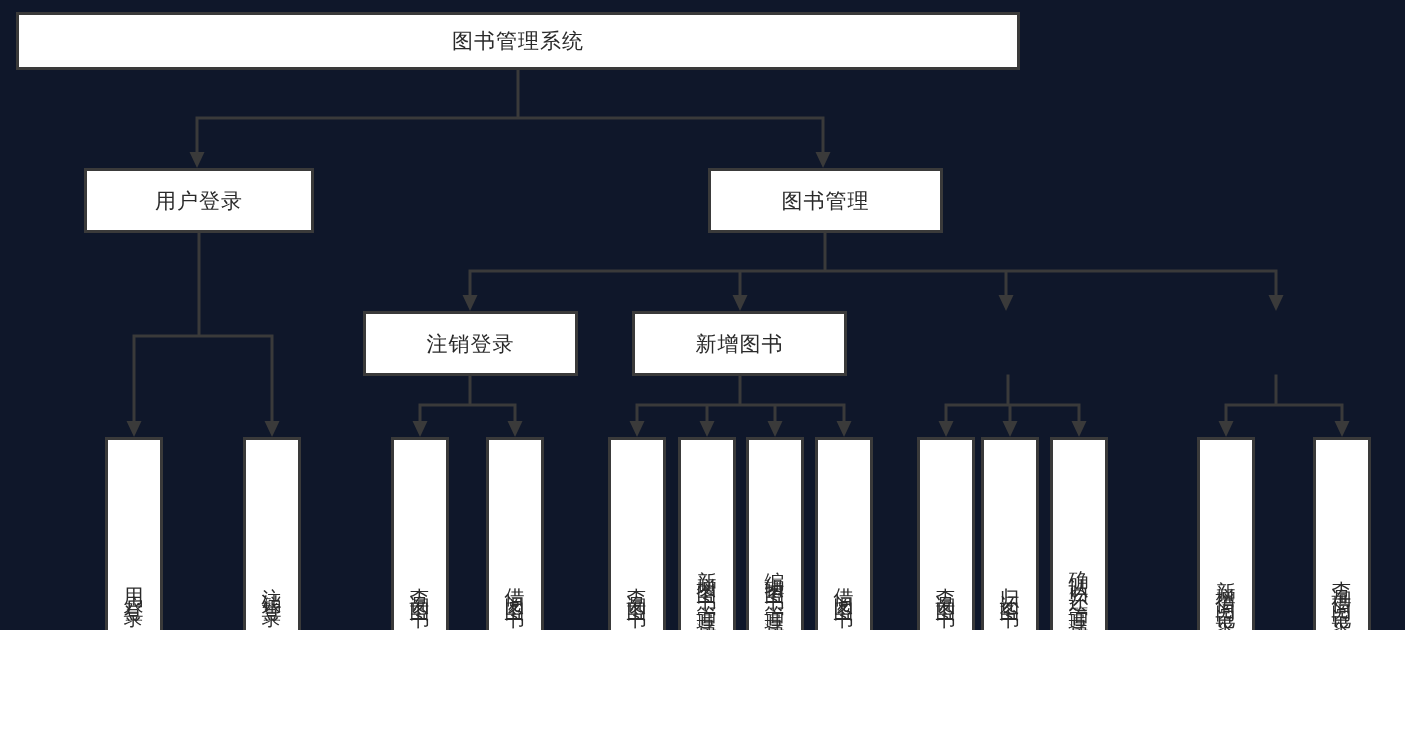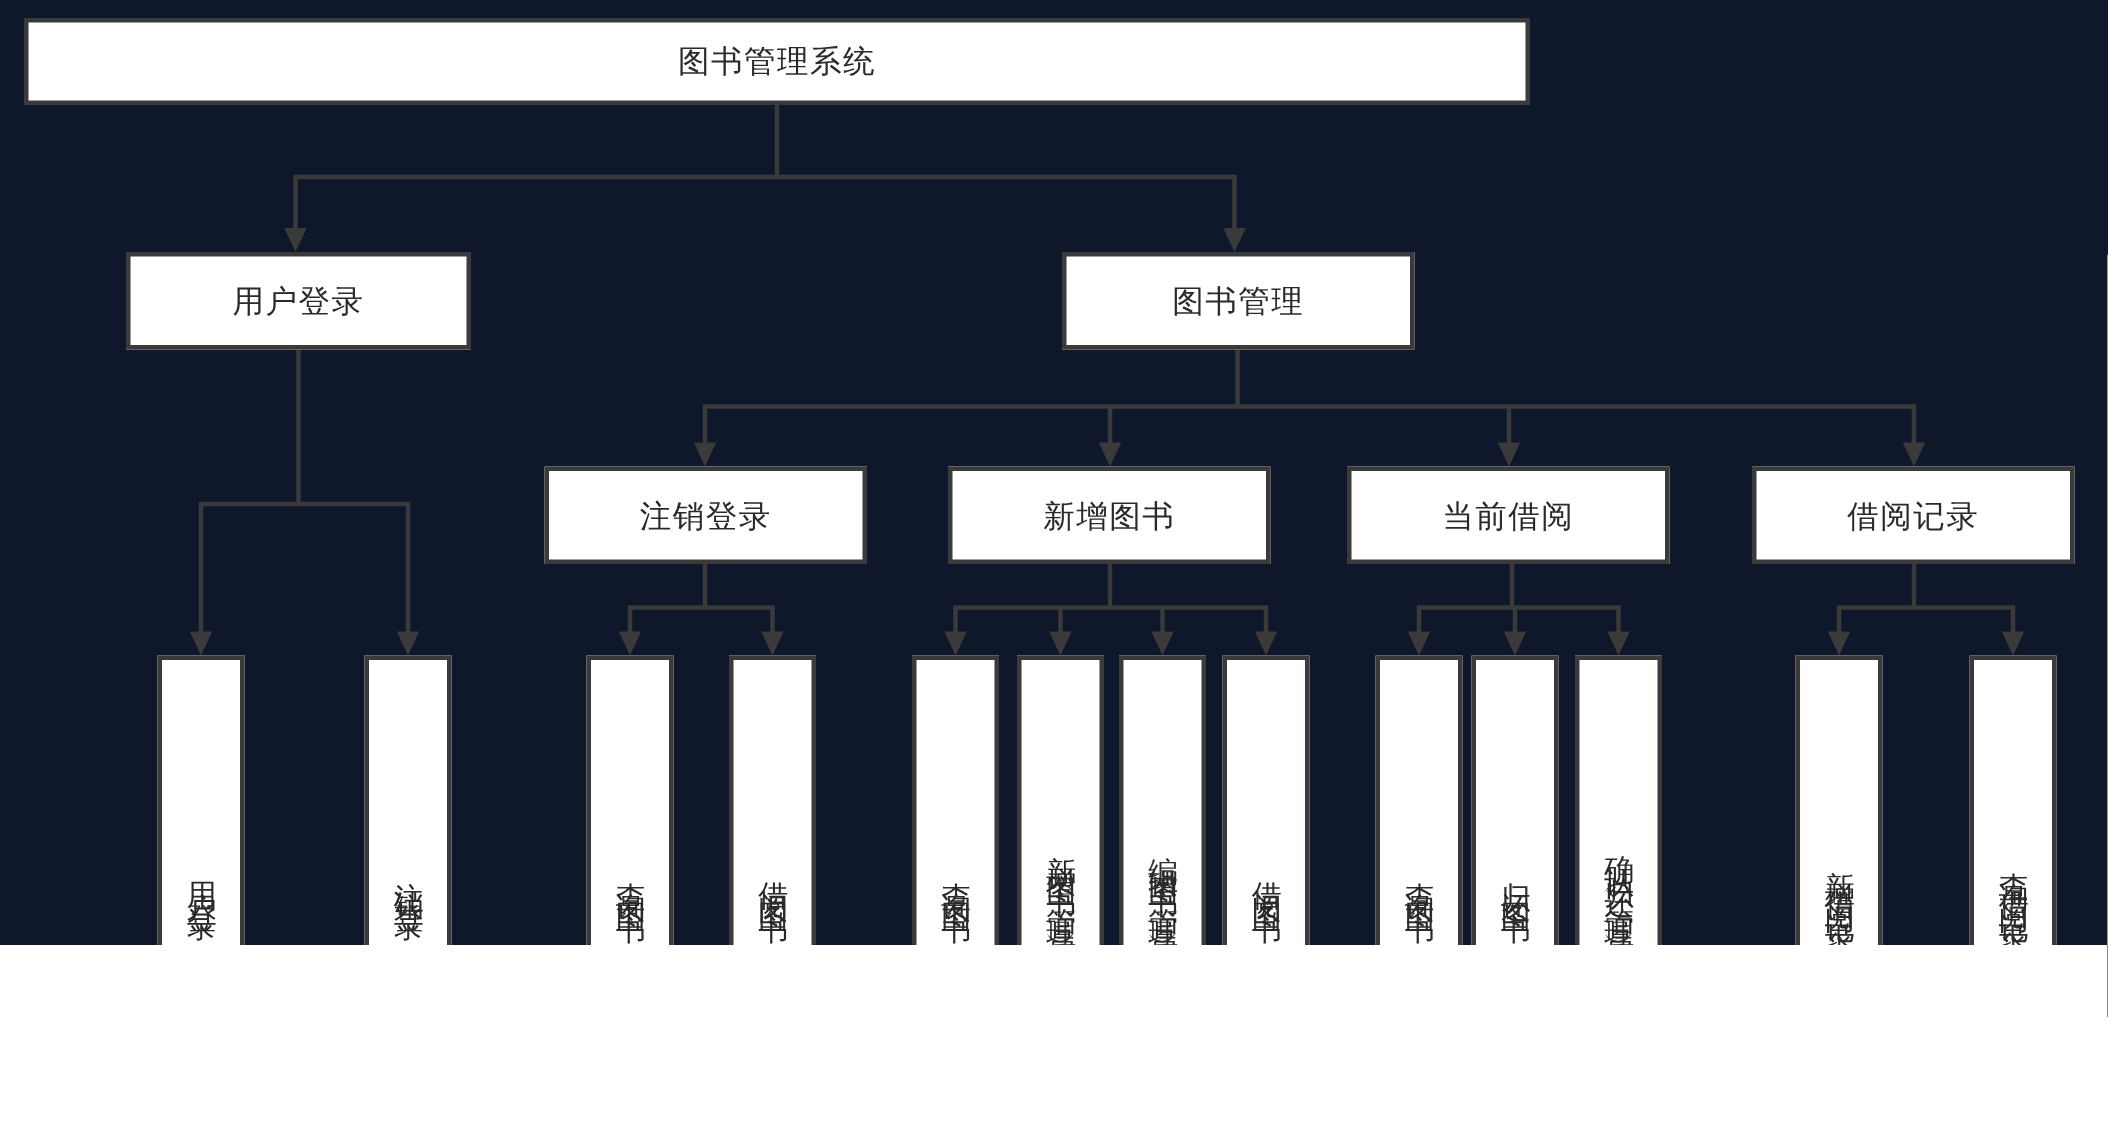--- a/index.html
+++ b/index.html
@@ -128,7 +128,6 @@
 
   <div class="node n-new-book">注销登录</div>
   <div class="node n-book-borrow">新增图书</div>
-  <div class="node n-cur-borrow">当前借阅</div>
   <div class="node n-borrow-rec">借阅记录</div>
 
   <div class="vnode v1">

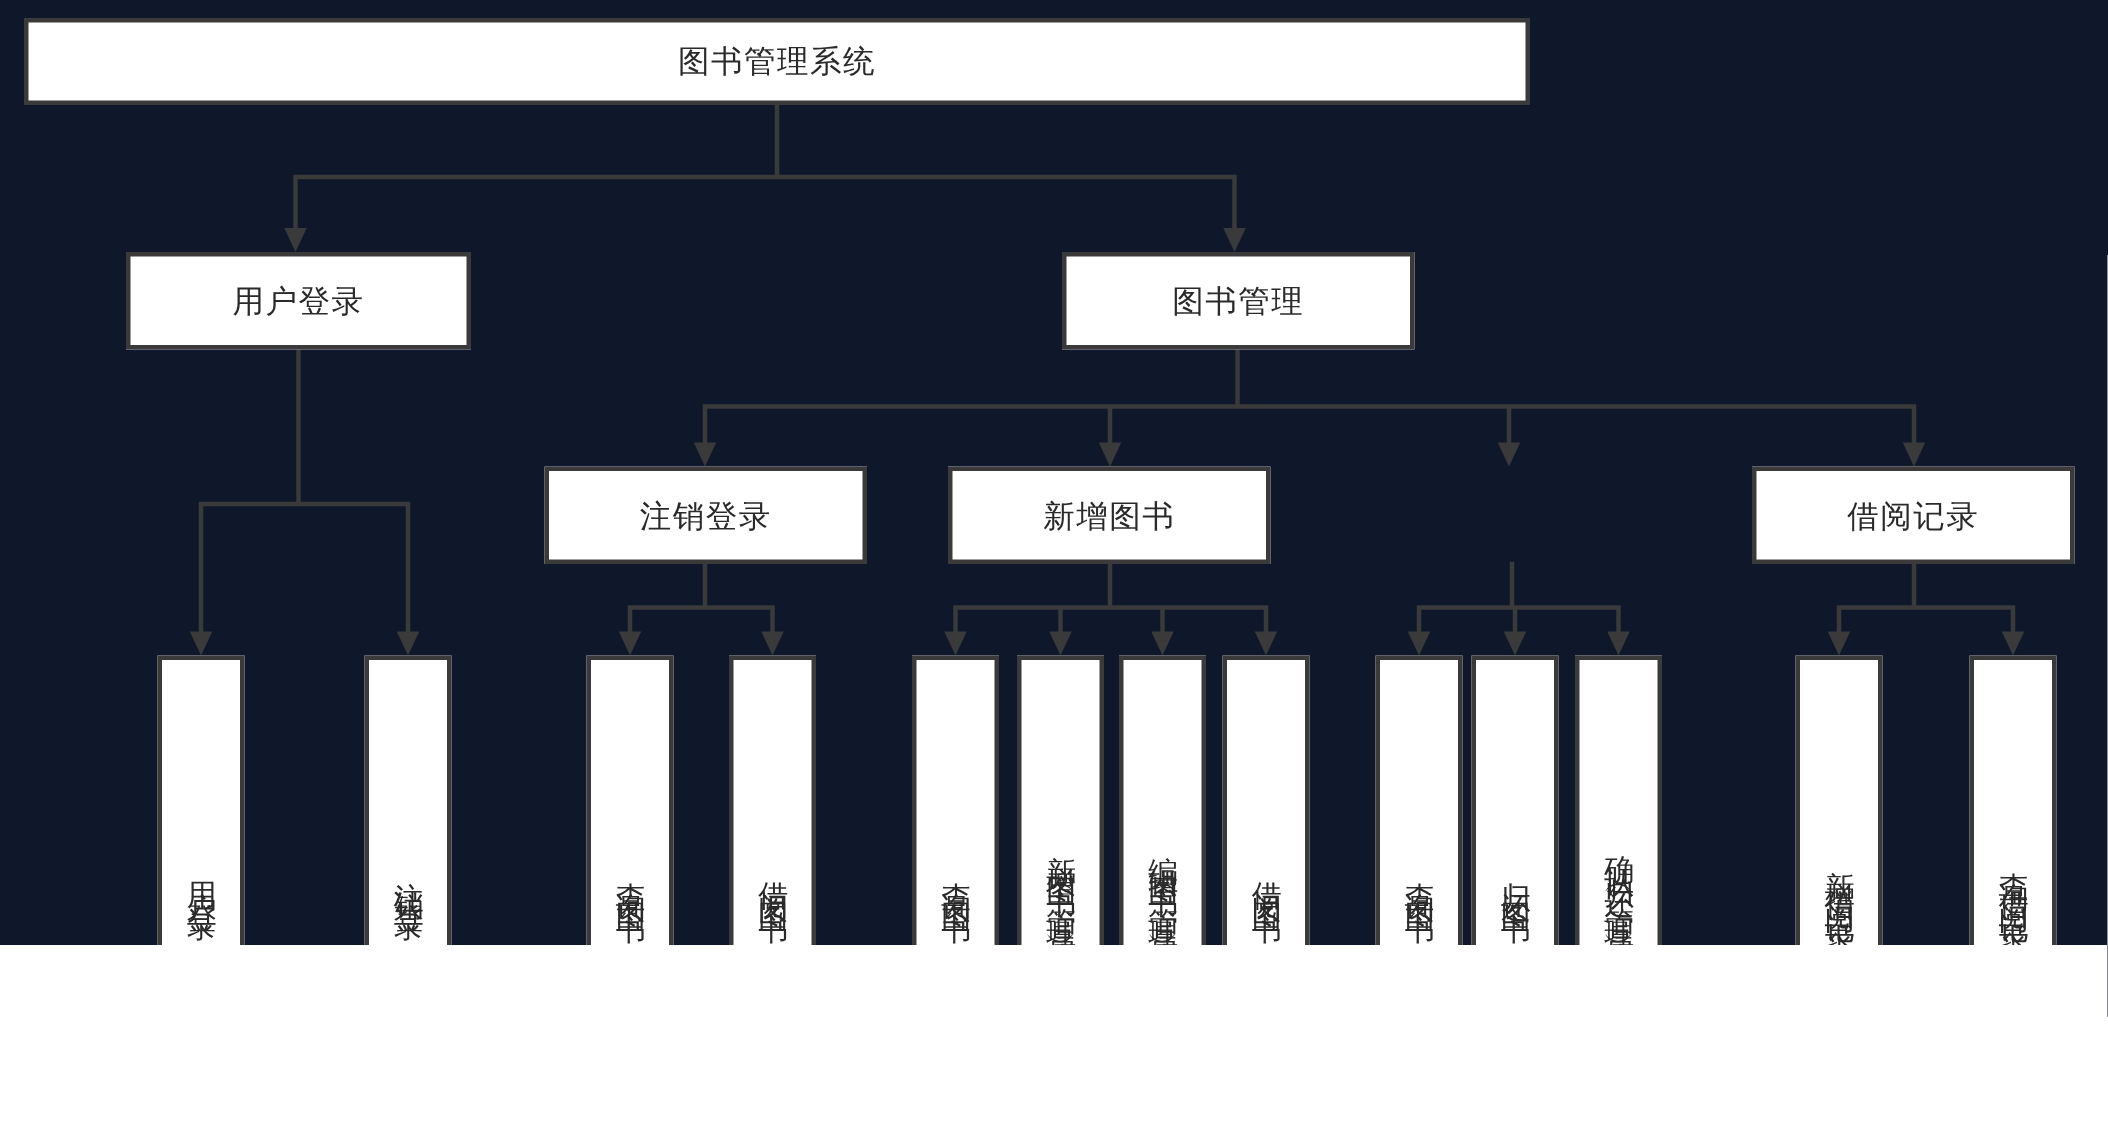--- a/index.html
+++ b/index.html
@@ -128,7 +128,6 @@
 
   <div class="node n-new-book">注销登录</div>
   <div class="node n-book-borrow">新增图书</div>
-  <div class="node n-borrow-rec">借阅记录</div>
 
   <div class="vnode v1">
     <span class="vtext">用户登录</span>

